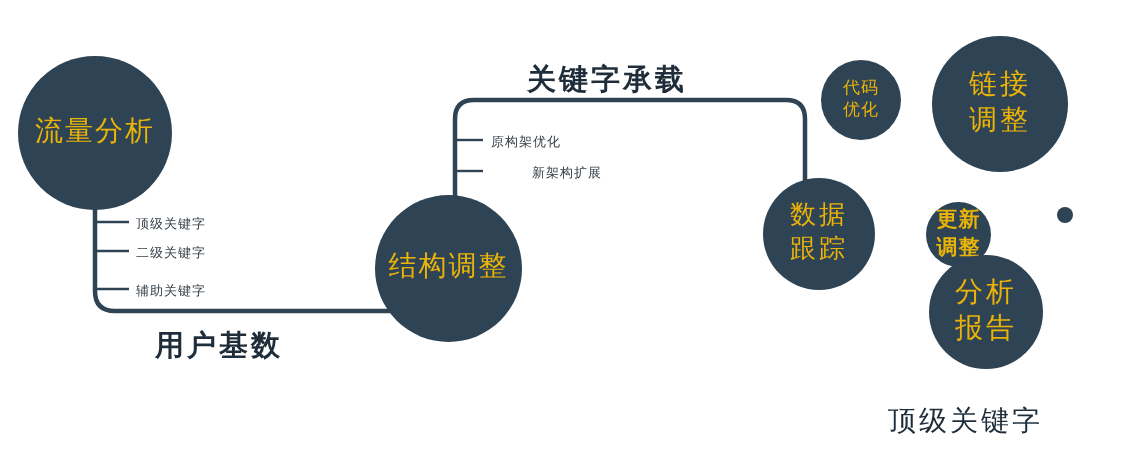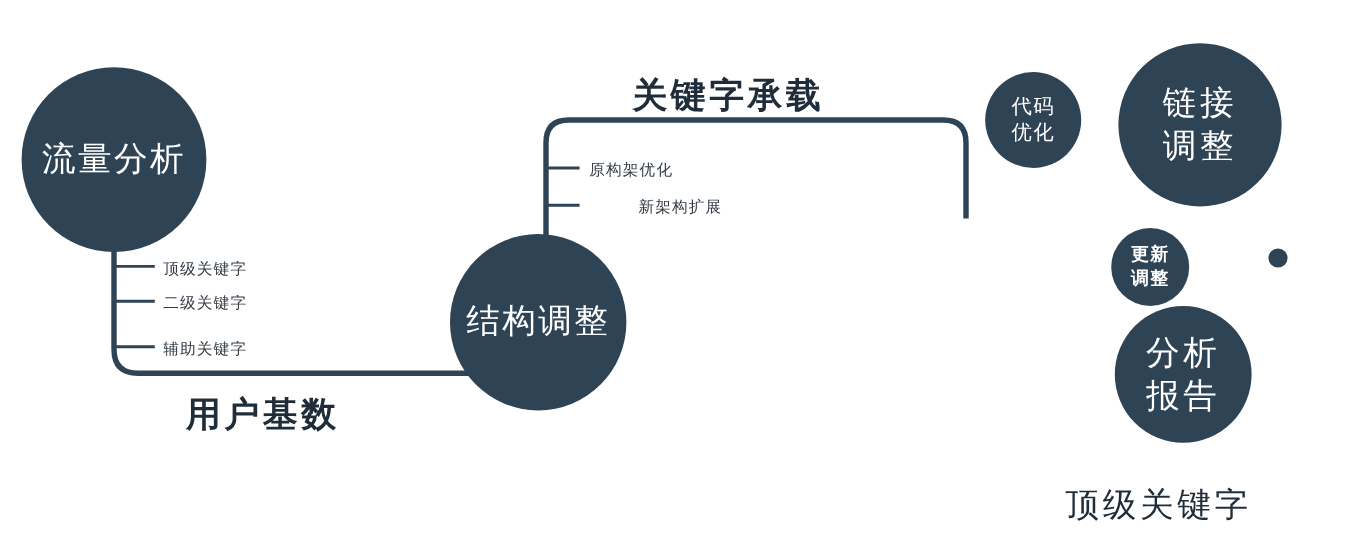--- a/index.html
+++ b/index.html
@@ -34,12 +34,13 @@
     position: absolute;
     border-radius: 50%;
     background: var(--primary, #2e4354);
-    color: #ffffff;
+    color: #eab308;
     display: flex;
     align-items: center;
     justify-content: center;
     text-align: center;
     line-height: 1.3;
+    font-family: Liberation Mono, monospace;
   }
   #node-traffic   { left: 18px;  top: 56px;  width: 154px; height: 154px; font-size: 28px; letter-spacing: 2px; }
   #node-structure { left: 375px; top: 195px; width: 147px; height: 147px; font-size: 28px; letter-spacing: 2px; }

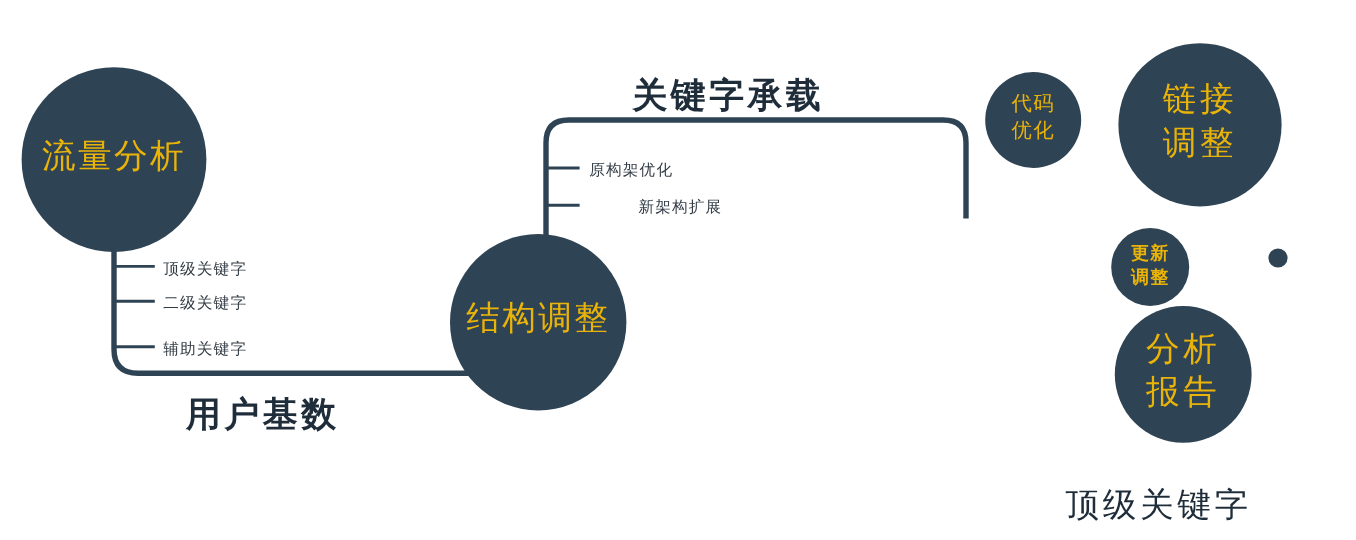--- a/index.html
+++ b/index.html
@@ -95,6 +95,12 @@
     <span class="node-label">结构调整</span>
   </div>
 
+  <div class="node" id="node-tracking">
+    <span class="node-label">
+      <span>数据</span><br>
+      <span>跟踪</span>
+    </span>
+  </div>
 
   <div class="node" id="node-code">
     <span class="node-label">

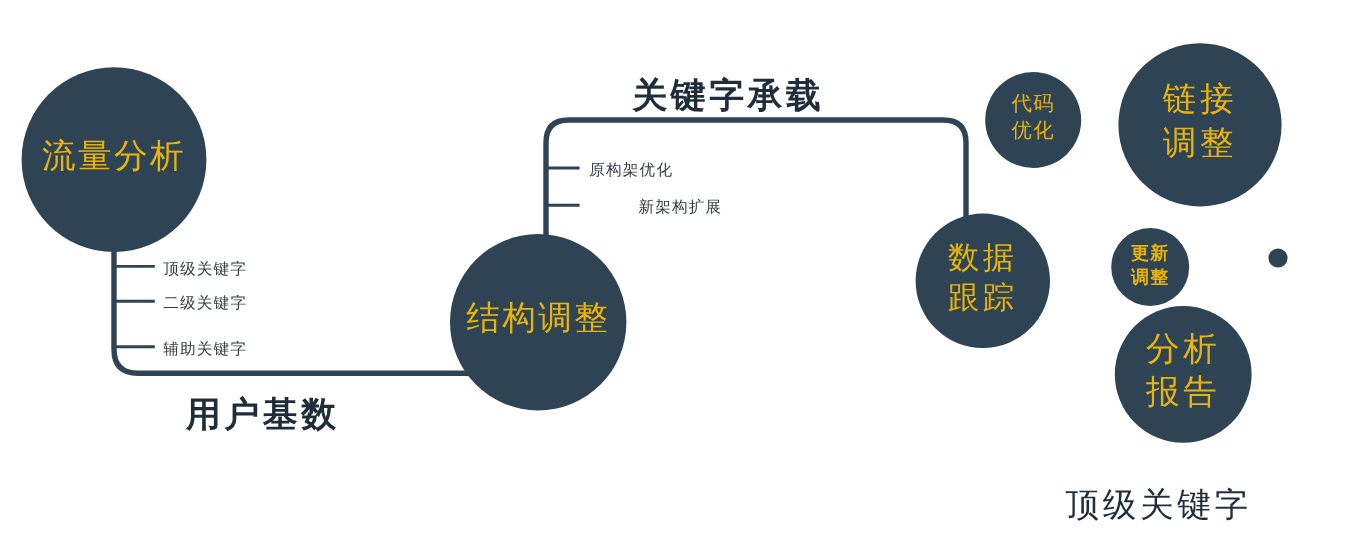--- a/index.html
+++ b/index.html
@@ -47,7 +47,7 @@
   #node-tracking  { left: 763px; top: 178px; width: 112px; height: 112px; font-size: 26px; letter-spacing: 3px; }
   #node-code      { left: 821px; top: 60px;  width: 80px;  height: 80px;  font-size: 17px; letter-spacing: 1px; }
   #node-link      { left: 932px; top: 36px;  width: 136px; height: 136px; font-size: 28px; letter-spacing: 3px; }
-  #node-update    { left: 926px; top: 190px; width: 65px;  height: 65px;  font-size: 15px; font-weight: 700; letter-spacing: 1px; }
+  #node-update    { left: 926px; top: 202px; width: 65px;  height: 65px;  font-size: 21px; font-weight: 700; letter-spacing: 1px; }
   #node-report    { left: 929px; top: 255px; width: 114px; height: 114px; font-size: 28px; letter-spacing: 3px; }
   #node-dot       { left: 1057px; top: 207px; width: 16px; height: 16px; }
   .edge-label {

